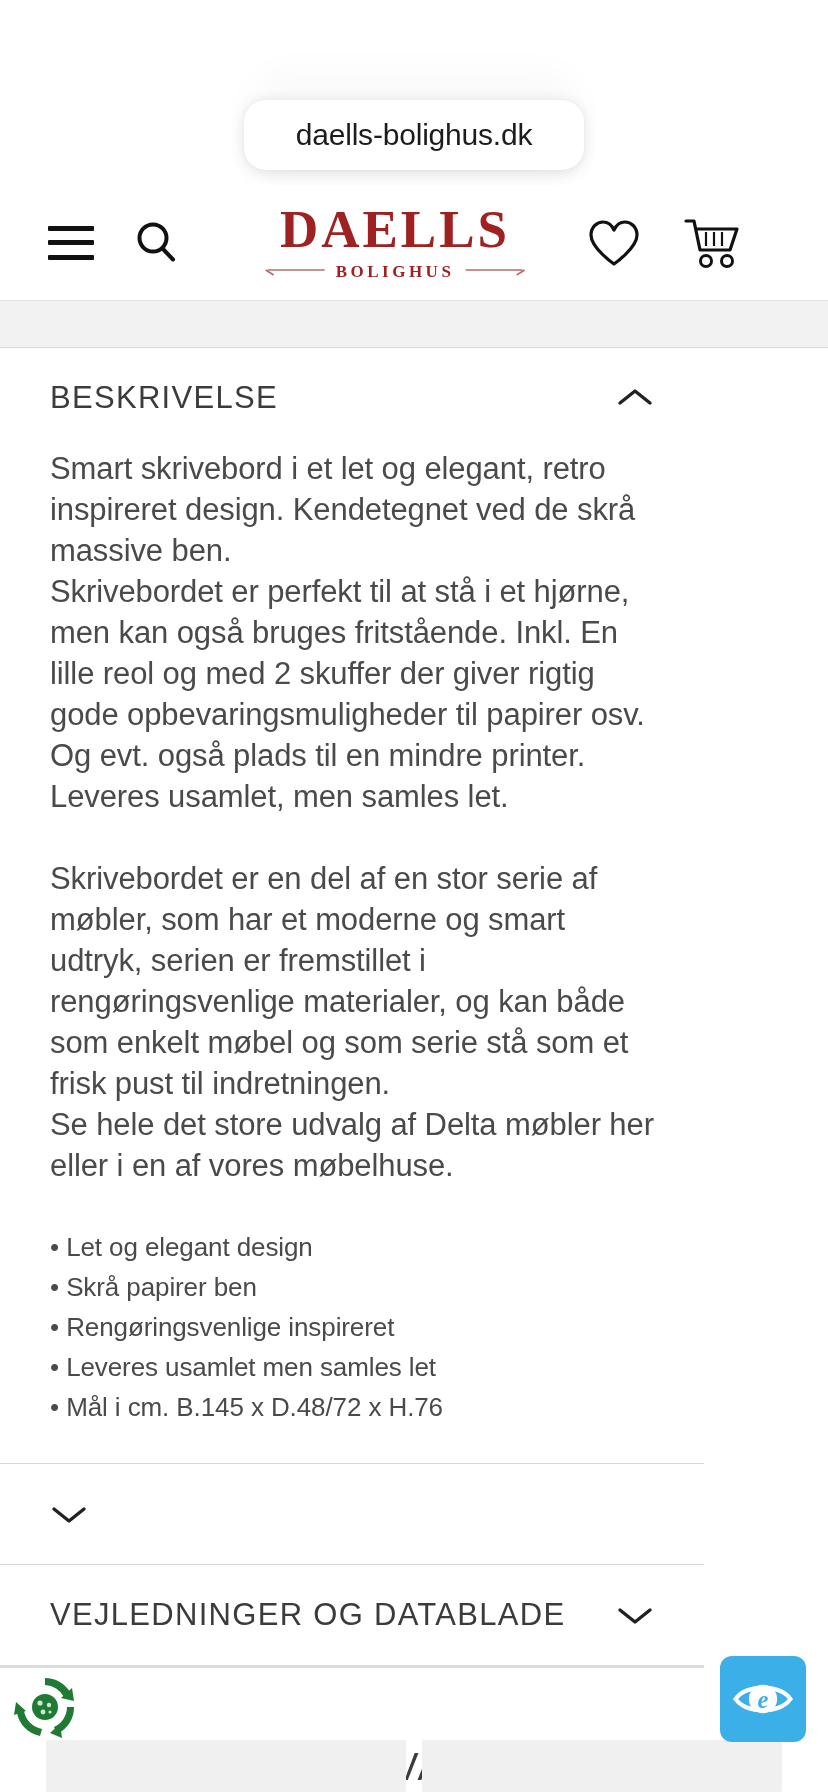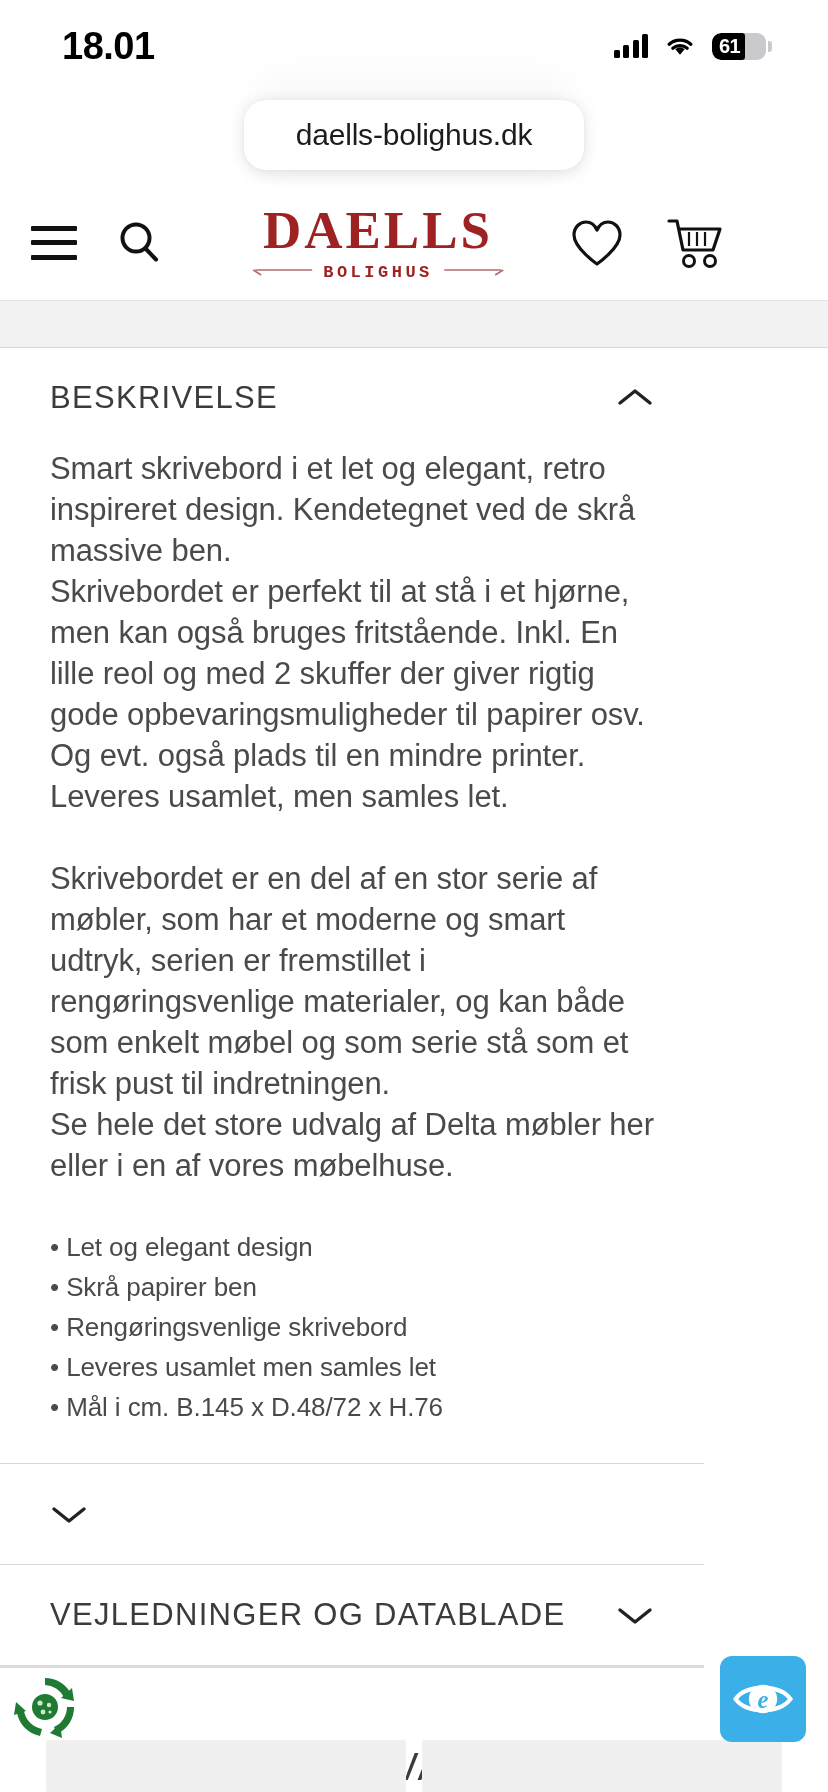--- a/index.html
+++ b/index.html
@@ -153,29 +153,6 @@
 
 <div class="screen">
 
-  <div class="statusbar">
-    <div class="status-time">18.01</div>
-    <div class="status-right">
-      <div class="sig">
-        <i></i>
-          <i></i>
-          <i></i>
-          <i></i>
-      </div>
-      <svg class="wifi" viewBox="0 0 32 24">
-        <path d="M16 20.8 L20.6 15.2 A7.2 7.2 0 0 0 11.4 15.2 Z" fill="#000"></path>
-        <path d="M5.2 10.2 A16.5 16.5 0 0 1 26.8 10.2" stroke="#000" stroke-width="3.4" fill="none" stroke-linecap="round"></path>
-        <path d="M8.8 14.3 A11.2 11.2 0 0 1 23.2 14.3" stroke="#000" stroke-width="3.2" fill="none" stroke-linecap="round"></path>
-      </svg>
-      <div style="display:flex;align-items:center;">
-        <div class="batt">
-          <div class="fill"></div>
-          <div class="lvl">61</div>
-        </div>
-        <div class="batt-tip"></div>
-      </div>
-    </div>
-  </div>
 
   <div class="url-glow"></div>
   <div class="urlbar-wrap">

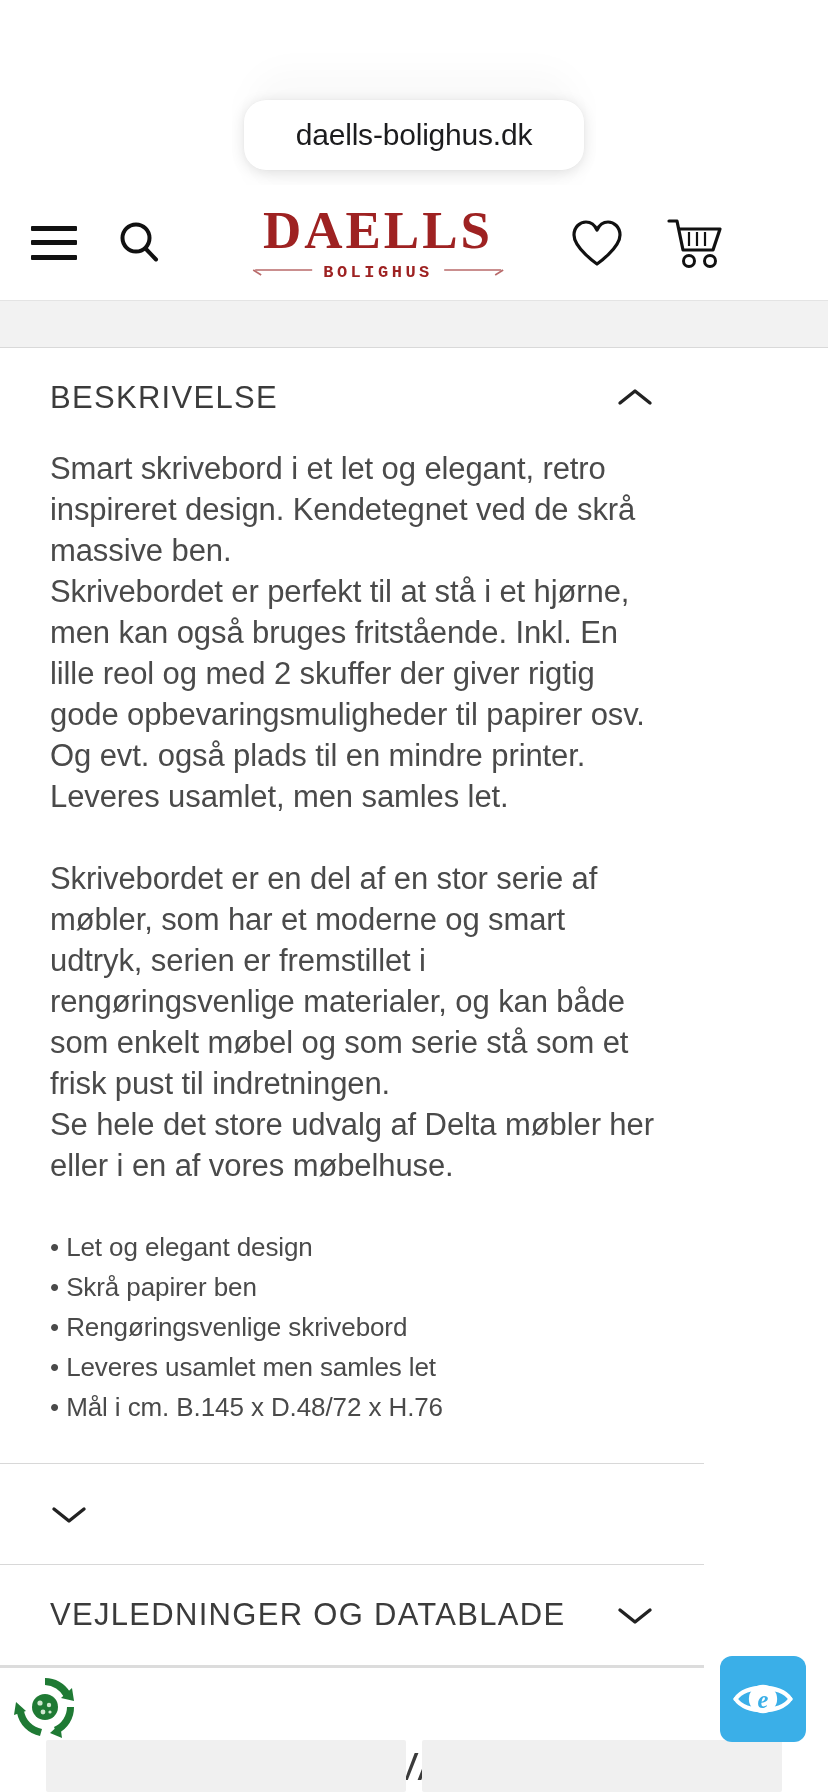--- a/index.html
+++ b/index.html
@@ -67,7 +67,7 @@
 
   
   .site-header {
-    position:absolute; top:185px; left:0; width:756px; height:115px;
+    position:absolute; top:185px; left:17px; width:756px; height:115px;
     display:flex; align-items:center; background:#fff;
     padding:0 31px;
   }

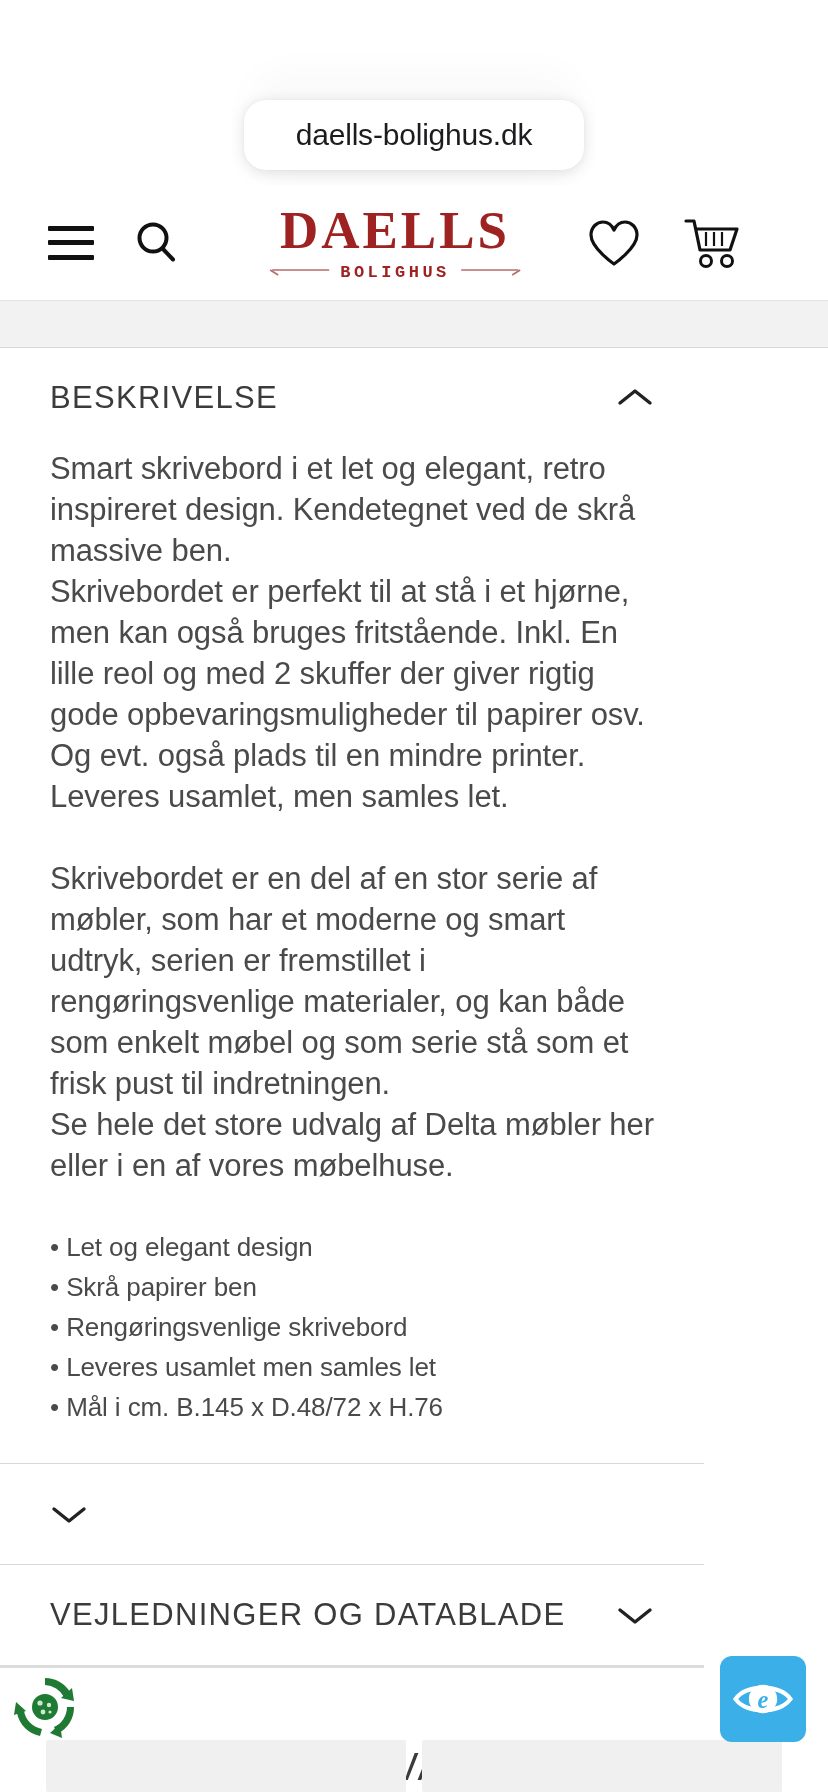--- a/index.html
+++ b/index.html
@@ -88,7 +88,7 @@
     gap:10px; margin-top:6px;
   }
   .logo-sub {
-    font-family:Liberation Mono, monospace;
+    font-family:Liberation Serif, serif;
     font-size:17px; font-weight:700; letter-spacing:3.5px;
     color:#9e2222;
   }

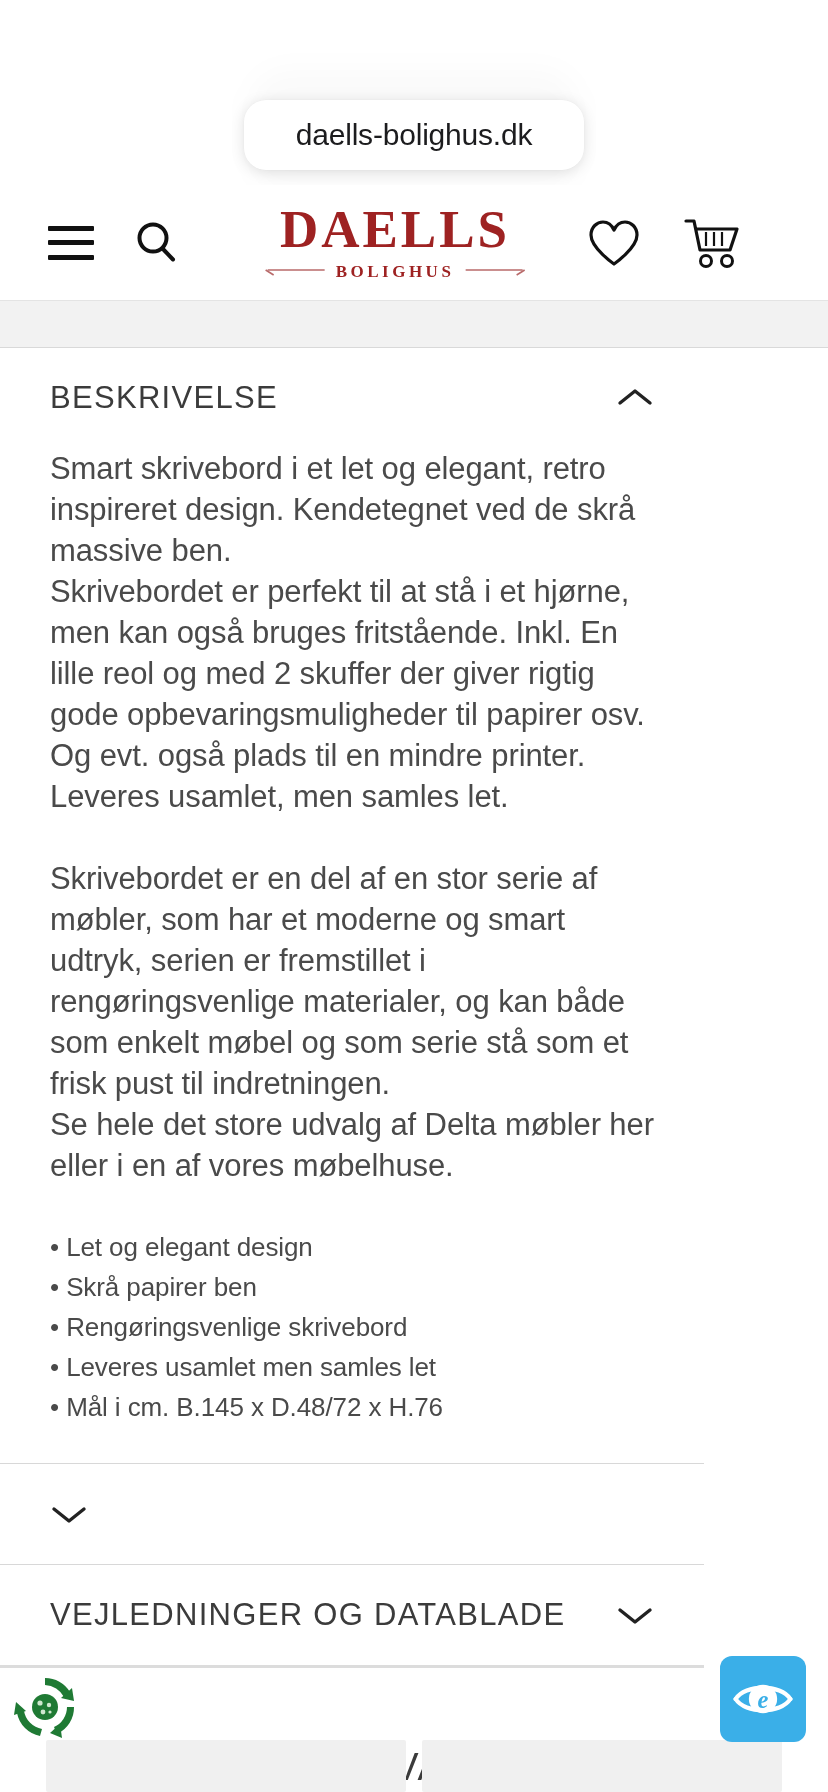--- a/index.html
+++ b/index.html
@@ -231,7 +231,7 @@
       <div class="bullets">
         <div class="bullet">• Let og elegant design</div>
         <div class="bullet">• Skrå papirer ben</div>
-        <div class="bullet">• Rengøringsvenlige skrivebord</div>
+        <div class="bullet">• Rengøringsvenlige inspireret</div>
         <div class="bullet">• Leveres usamlet men samles let</div>
         <div class="bullet">• Mål i cm. B.145 x D.48/72 x H.76</div>
       </div>

